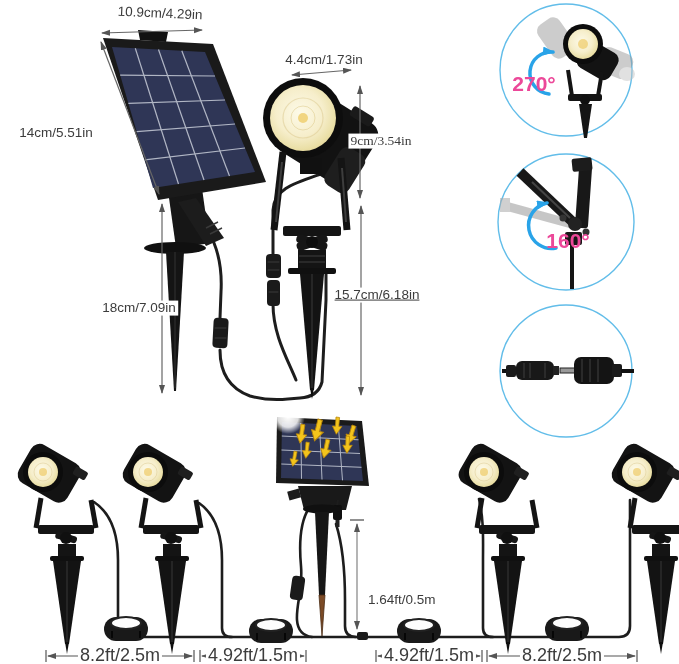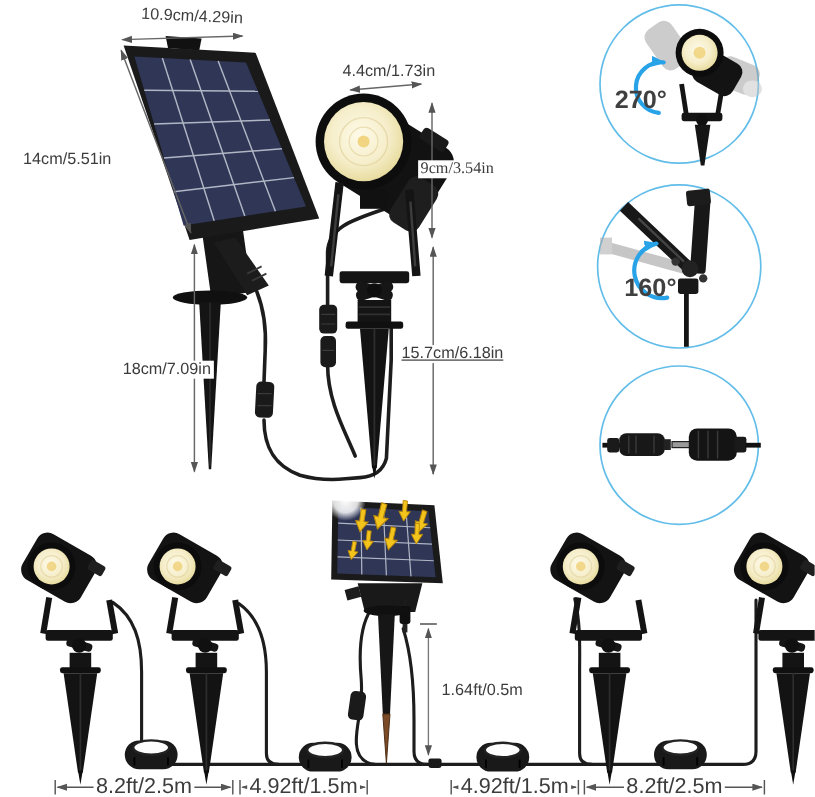--- a/index.html
+++ b/index.html
@@ -18,7 +18,7 @@
   .span-label{font-size:18px;}
   .deg-label{
     position:absolute;transform:translate(-50%,-50%);
-    font-size:21px;font-weight:bold;color:#404040;background:transparent;
+    font-size:21px;font-weight:bold;color:#ec4899;background:transparent;
     white-space:nowrap;
   }
 </style>

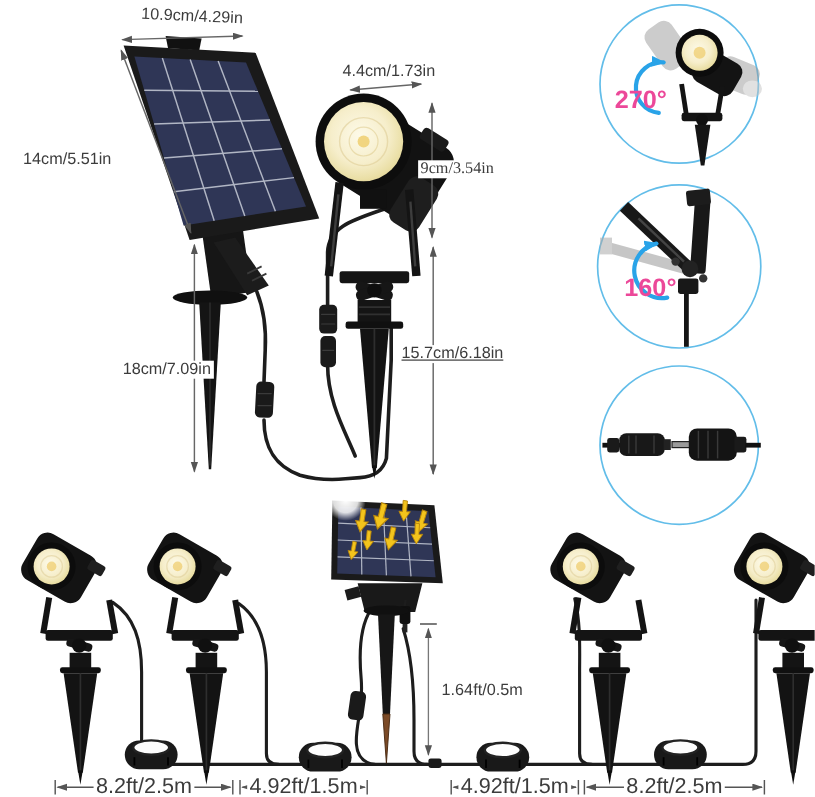--- a/index.html
+++ b/index.html
@@ -294,7 +294,7 @@
 <div class="dim-label" style="left:377px;top:295px;text-decoration:underline;">15.7cm/6.18in</div>
 
 <div class="deg-label" style="left:534px;top:84px;">270°</div>
-<div class="deg-label" style="left:542px;top:241px;">160°</div>
+<div class="deg-label" style="left:568px;top:241px;">160°</div>
 
 <div class="dim-label left-anchor" style="left:366px;top:576px;">1.64ft/0.5m</div>
 

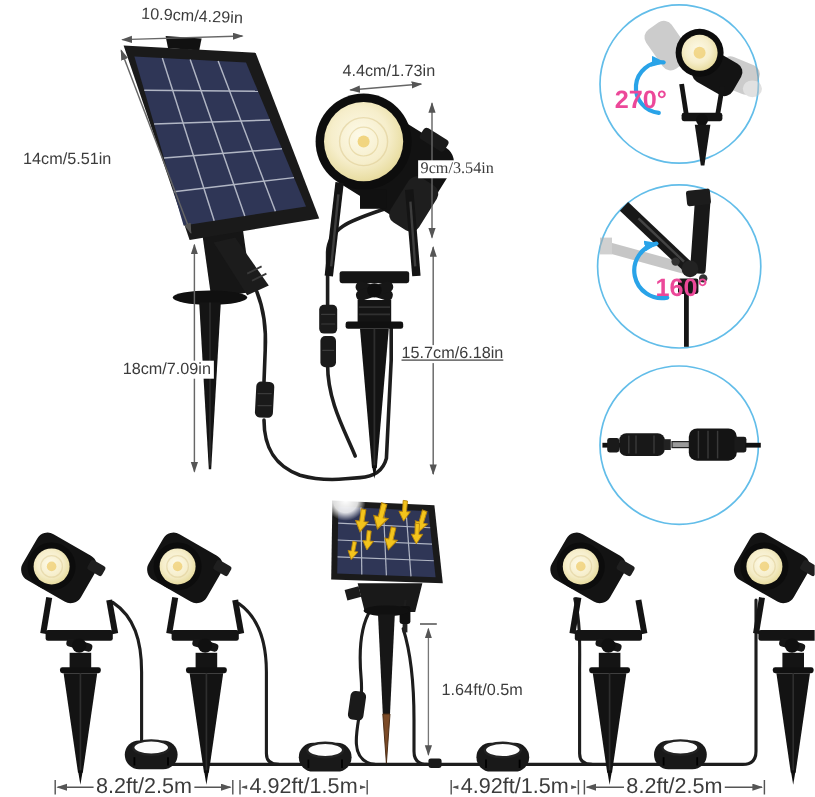--- a/index.html
+++ b/index.html
@@ -14,7 +14,7 @@
     white-space:nowrap;line-height:1.1;
   }
   .dim-label.tilt2{transform:translate(-50%,-50%) rotate(2.5deg);}
-  .dim-label.left-anchor{transform:translate(0,-50%);}
+  .dim-label.left-anchor{transform:translate(0,-50%);margin-top:24px;}
   .span-label{font-size:18px;}
   .deg-label{
     position:absolute;transform:translate(-50%,-50%);

